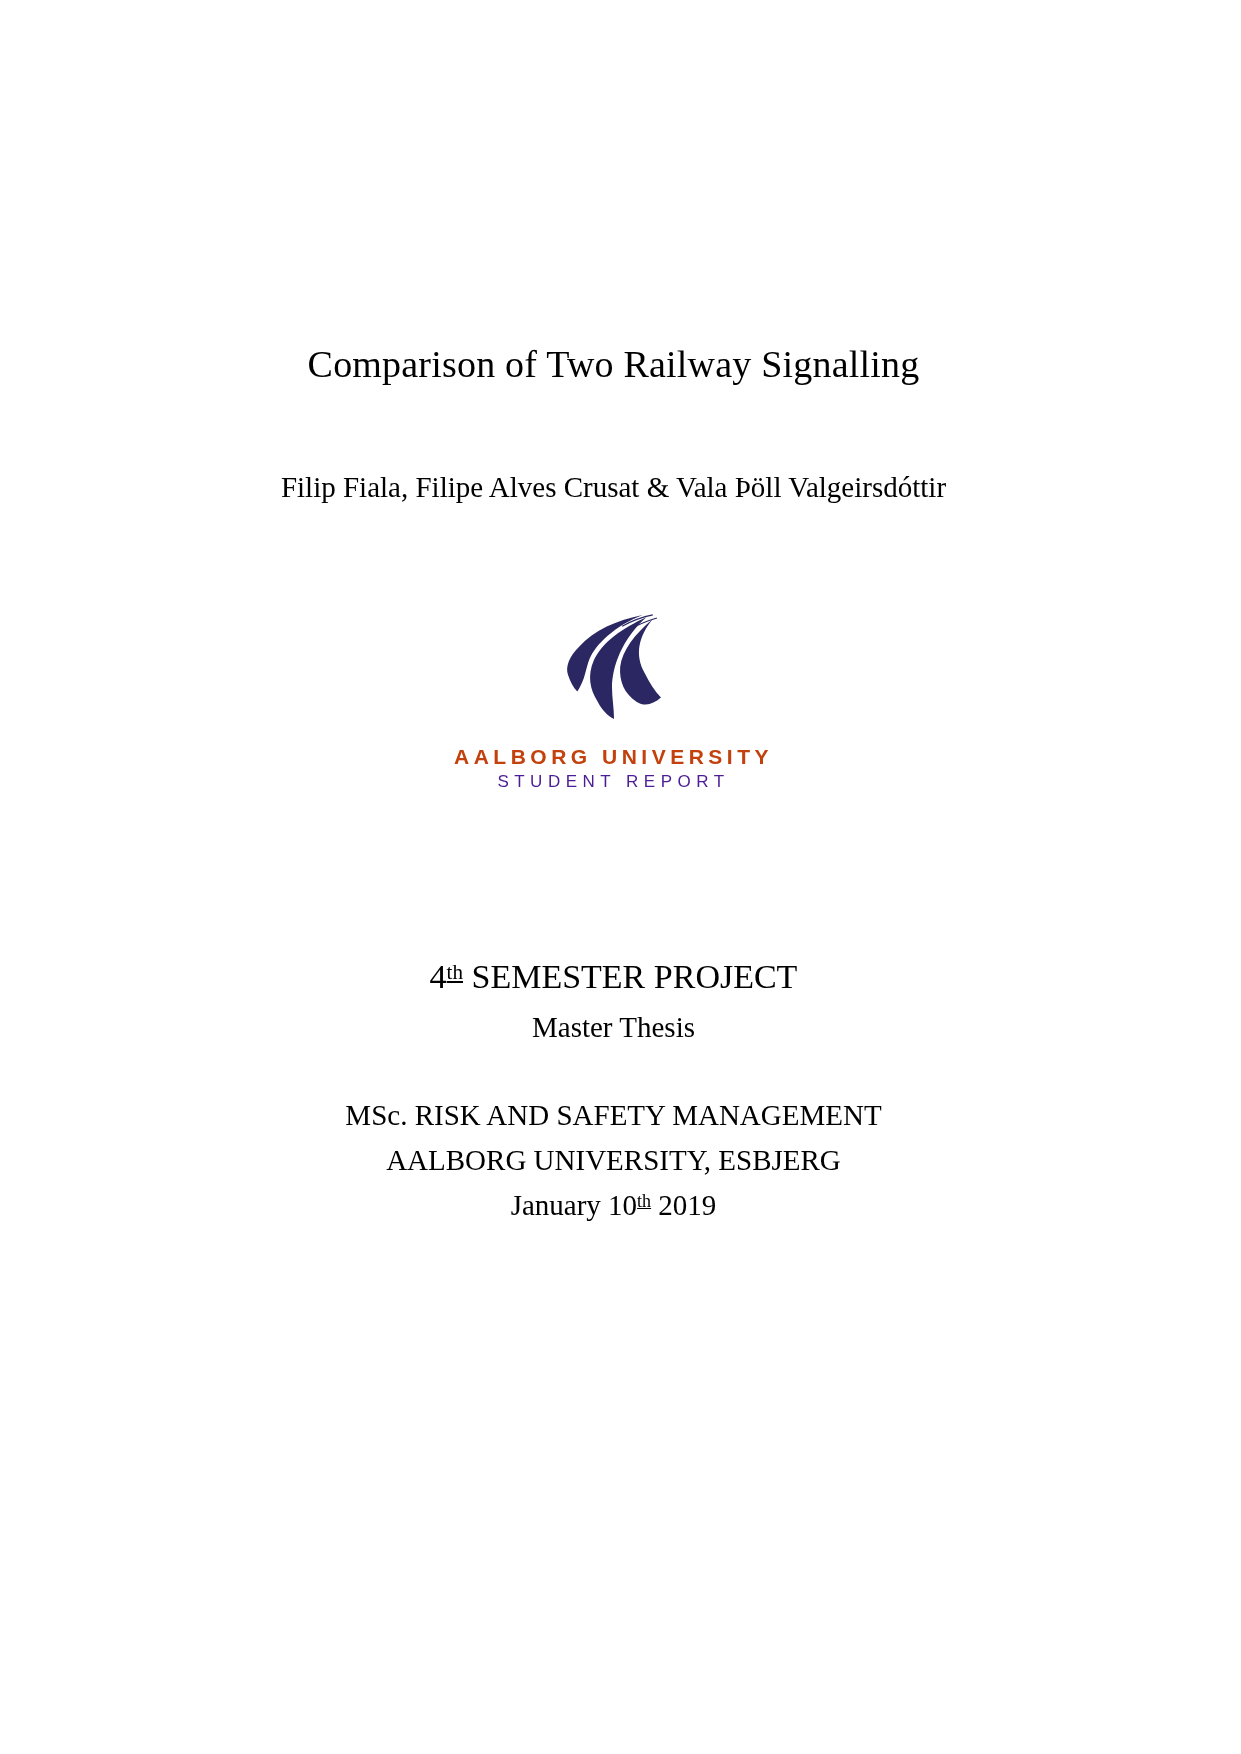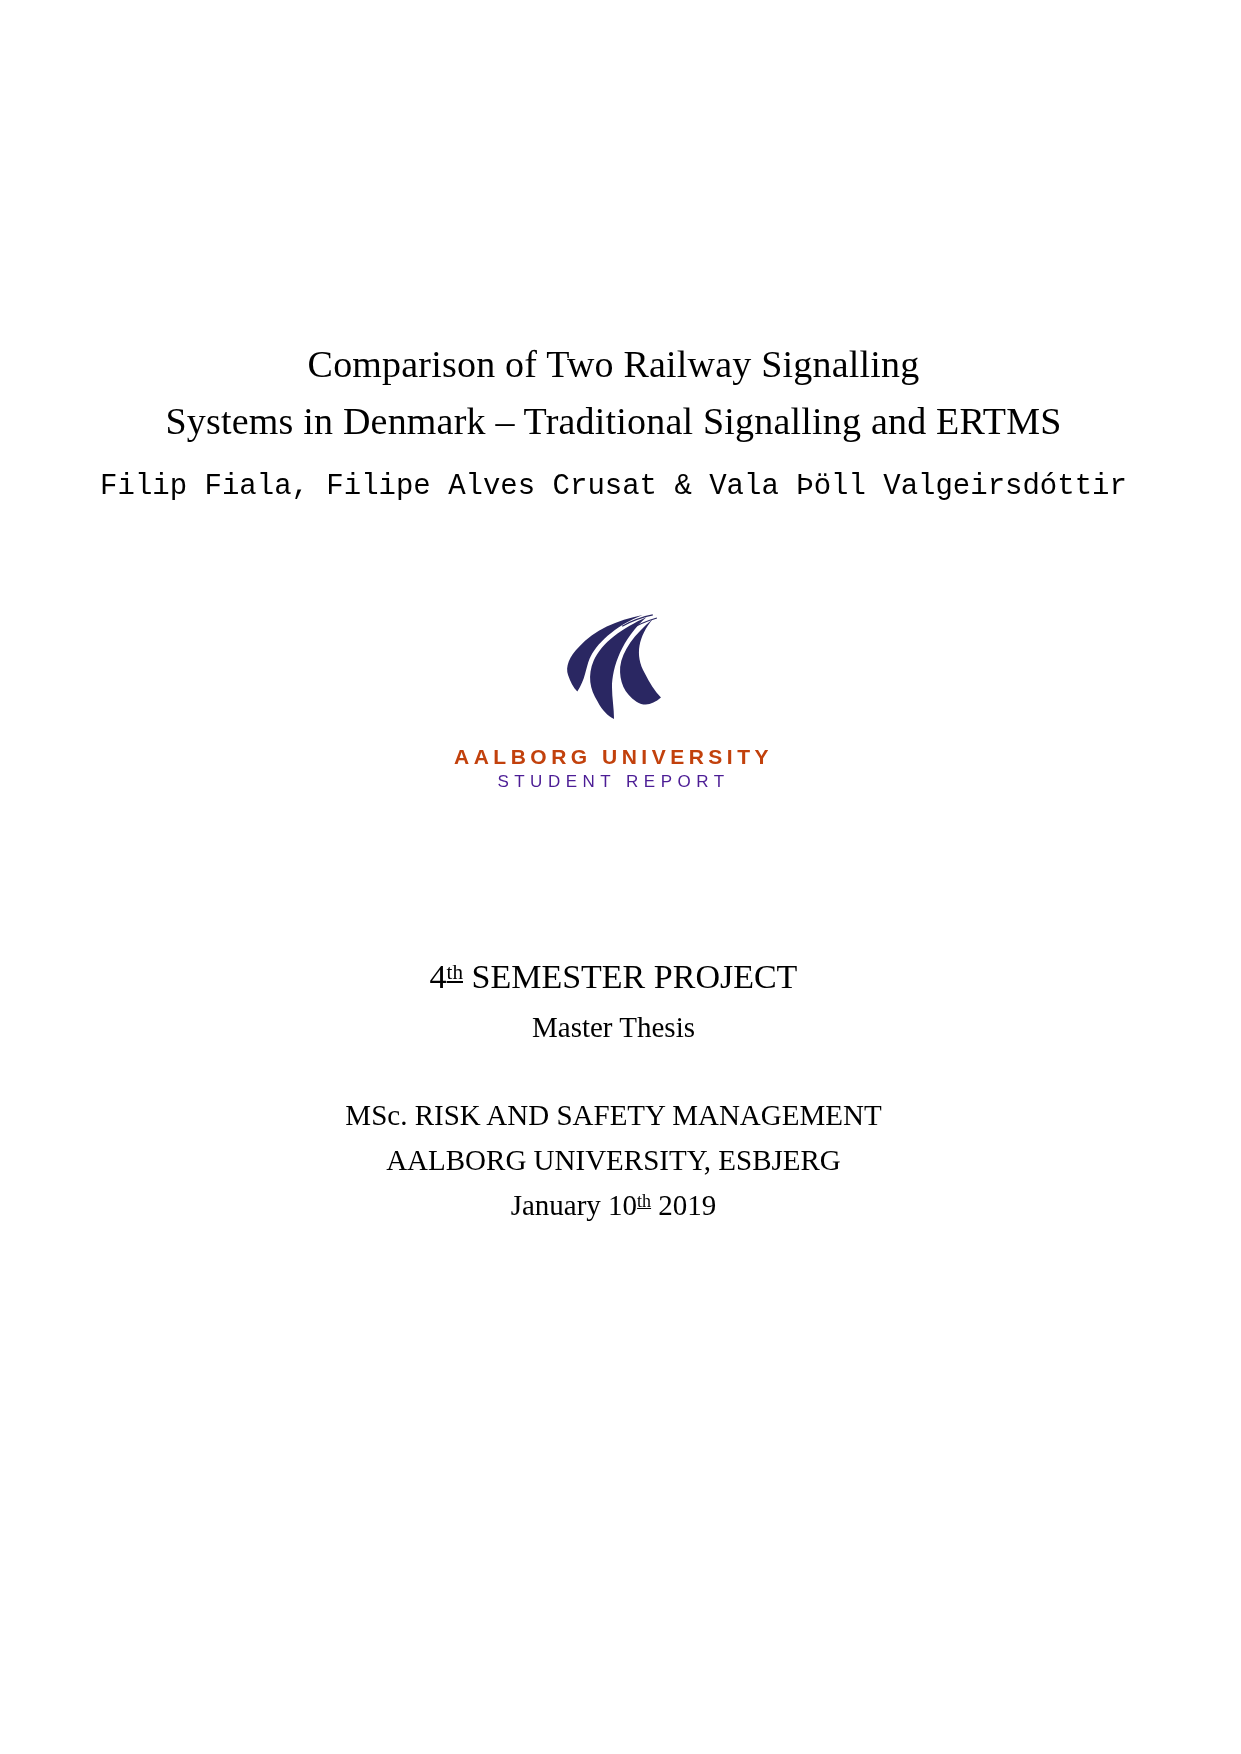--- a/index.html
+++ b/index.html
@@ -86,7 +86,6 @@
 
   <div class="centered title-block">
     <div>Comparison of Two Railway Signalling</div>
-    <div>Systems in Denmark – Traditional Signalling and ERTMS</div>
   </div>
 
   <div class="centered authors-line">Filip Fiala, Filipe Alves Crusat &amp; Vala Þöll Valgeirsdóttir</div>

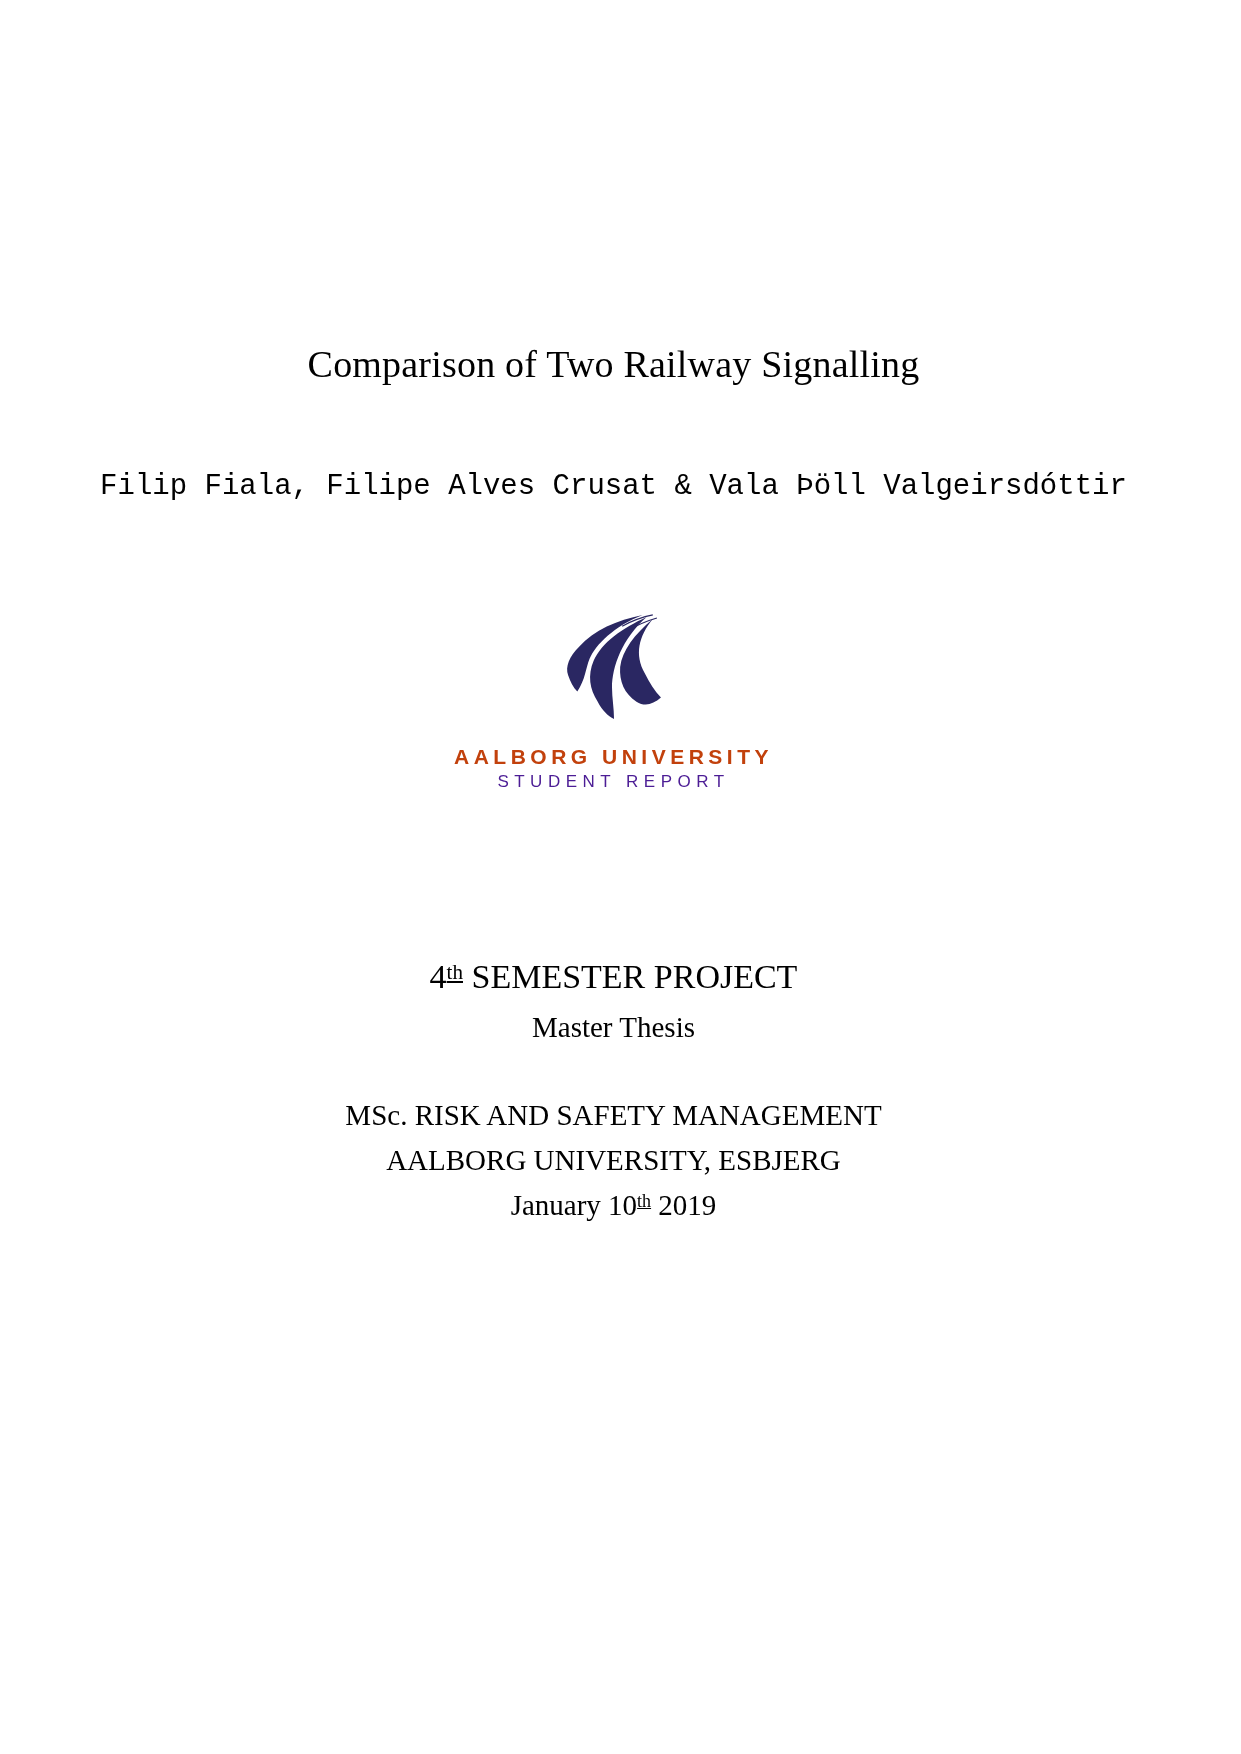--- a/index.html
+++ b/index.html
@@ -30,7 +30,6 @@
     top: 469px;
     font-size: 29px;
     line-height: 36px;
-    font-family: Liberation Mono, monospace;
   }
   .logo-mark {
     position: absolute;

